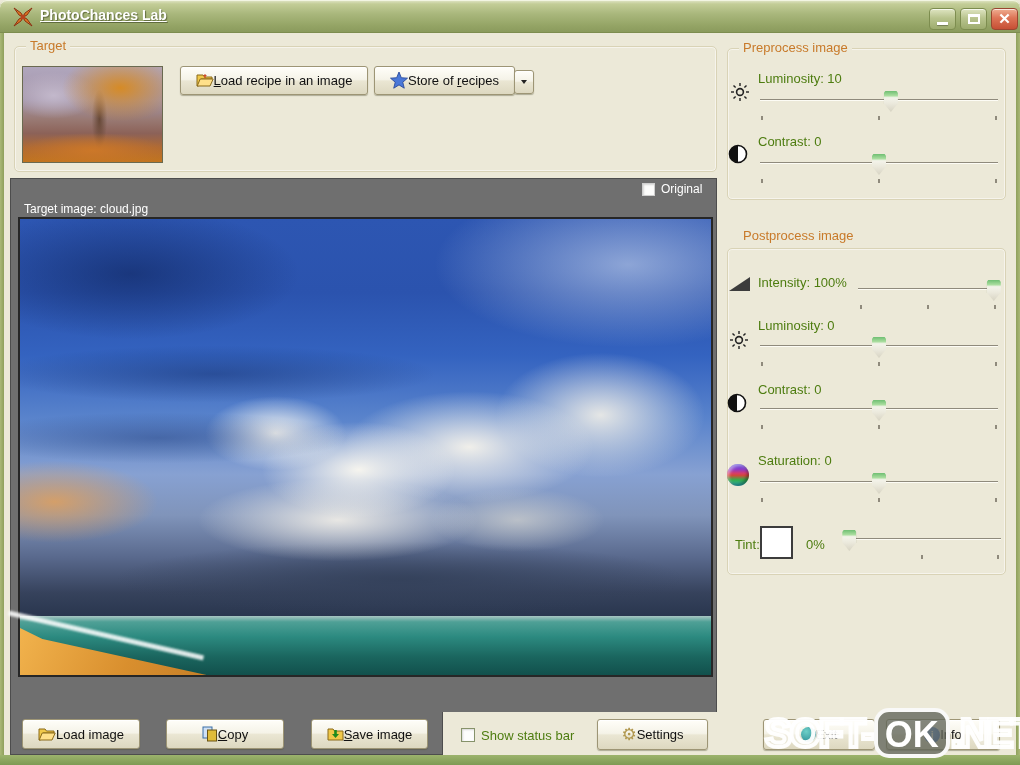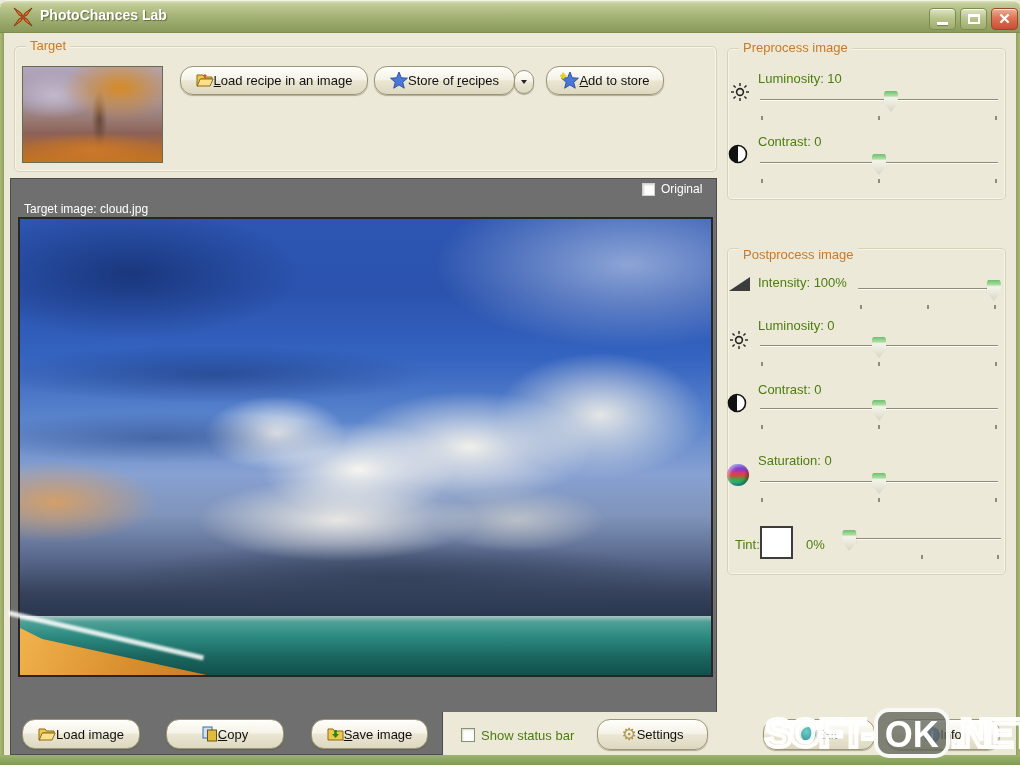--- a/index.html
+++ b/index.html
@@ -12,7 +12,7 @@
     background:linear-gradient(180deg,#e3e7ca 0%,#c3cd97 12%,#a9b77c 42%,#94a465 78%,#89995b 100%);
     border-radius:7px 7px 0 0;box-shadow:inset 0 -1px 0 #7d8d4f, inset 0 1px 0 #f2f5e2;}
   .win-title{position:absolute;left:40px;top:7px;color:#fff;font-size:14px;font-weight:bold;
-    text-shadow:1px 1px 1px rgba(90,100,55,.9);}
+    text-shadow:1px 1px 1px rgba(90,100,55,.9);text-decoration:underline;}
   .app-icon{position:absolute;left:12px;top:6px;width:22px;height:22px;}
   .winbtn{position:absolute;top:8px;width:27px;height:22px;border-radius:4px;border:1px solid #7d8d4f;
     background:linear-gradient(180deg,#dfe5c2 0%,#b9c48e 45%,#9dac6e 100%);

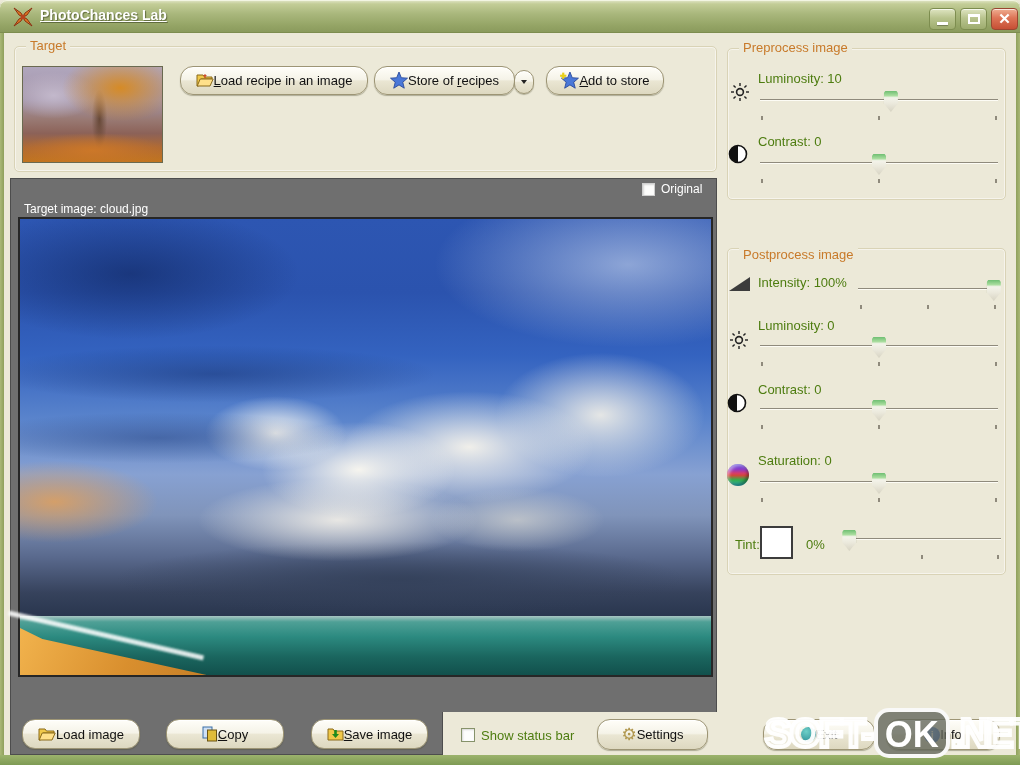--- a/index.html
+++ b/index.html
@@ -32,7 +32,7 @@
 
   
   .btn{position:absolute;display:flex;align-items:center;justify-content:center;
-    border:1px solid #9d9575;border-radius:13px;font-size:13px;color:#111;
+    border:1px solid #9d9575;border-radius:3px;font-size:13px;color:#111;
     background:linear-gradient(180deg,#fffef9 0%,#f5f3e8 46%,#eae6d3 52%,#ddd8c0 100%);
     box-shadow:0 1px 1px rgba(80,80,50,.4), inset 0 1px 0 #fff;cursor:default;}
   .btn .ic{flex:0 0 auto;display:flex;align-items:center;}

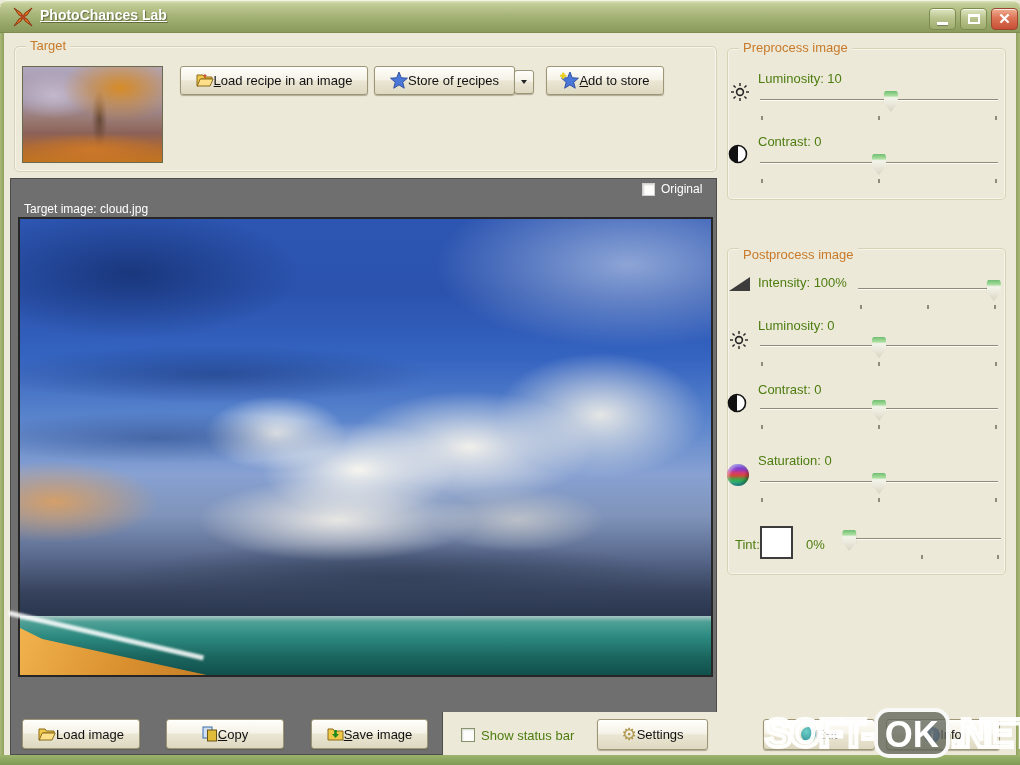--- a/index.html
+++ b/index.html
@@ -167,16 +167,6 @@
       </svg>
   </button>
 
-  <button class="btn" style="left:546px;top:66px;width:118px;height:29px">
-    <span class="ic">
-      <svg width="19" height="17" viewBox="0 0 21 19">
-          <path d="M11 0l2.6 6.4 6.9.5-5.3 4.5 1.7 6.7L11 14.4 5.1 18.1l1.7-6.7L1.5 6.9l6.9-.5z" fill="#4a78d8" stroke="#2a4a9a"></path>
-          <rect x="0" y="3" width="7" height="2.4" fill="#e8d019"></rect>
-          <rect x="2.3" y="0.7" width="2.4" height="7" fill="#e8d019"></rect>
-        </svg>
-    </span>
-    <span><u>A</u>dd to store</span>
-  </button>
 
   <div class="panel-main"></div>
   <div class="panel-tab"></div>

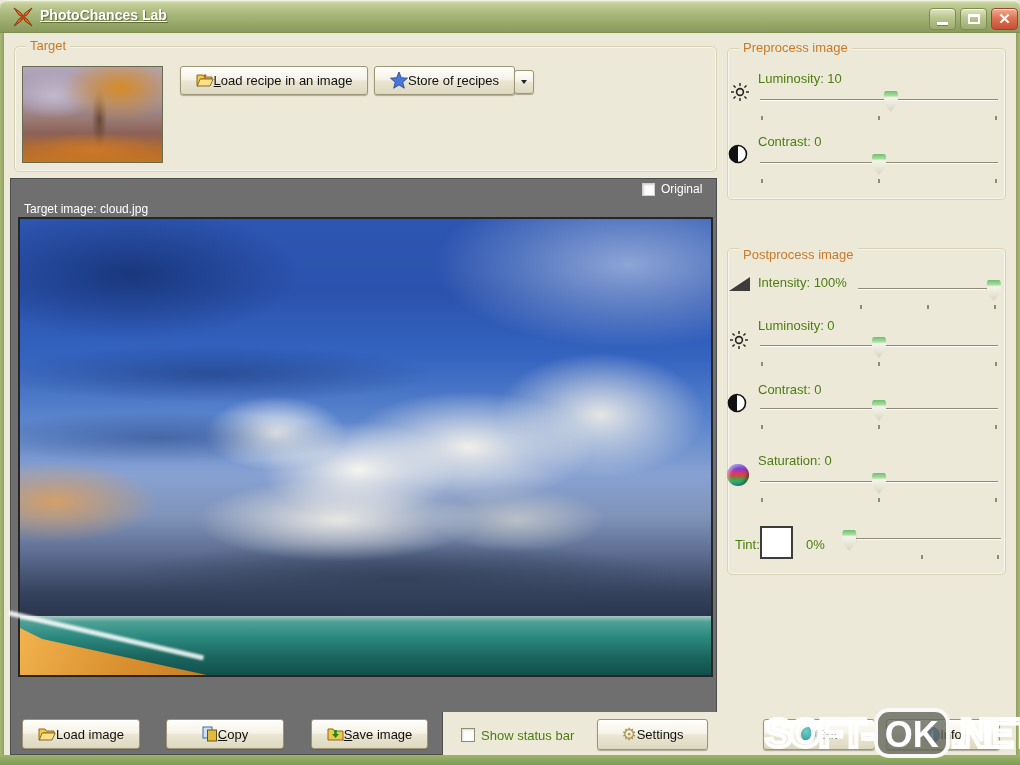--- a/index.html
+++ b/index.html
@@ -220,7 +220,7 @@
   </div>
 
   <div class="group" style="left:727px;top:248px;width:279px;height:327px"></div>
-  <span class="group-label" style="left:739px;top:248px">Postprocess image</span>
+  <span class="group-label" style="left:739px;top:229px">Postprocess image</span>
 
   <svg class="picon" style="left:729px;top:277px" width="22" height="15" viewBox="0 0 22 15">
       <polygon points="0,14 21,14 21,0" fill="#3c3c3c"></polygon>

